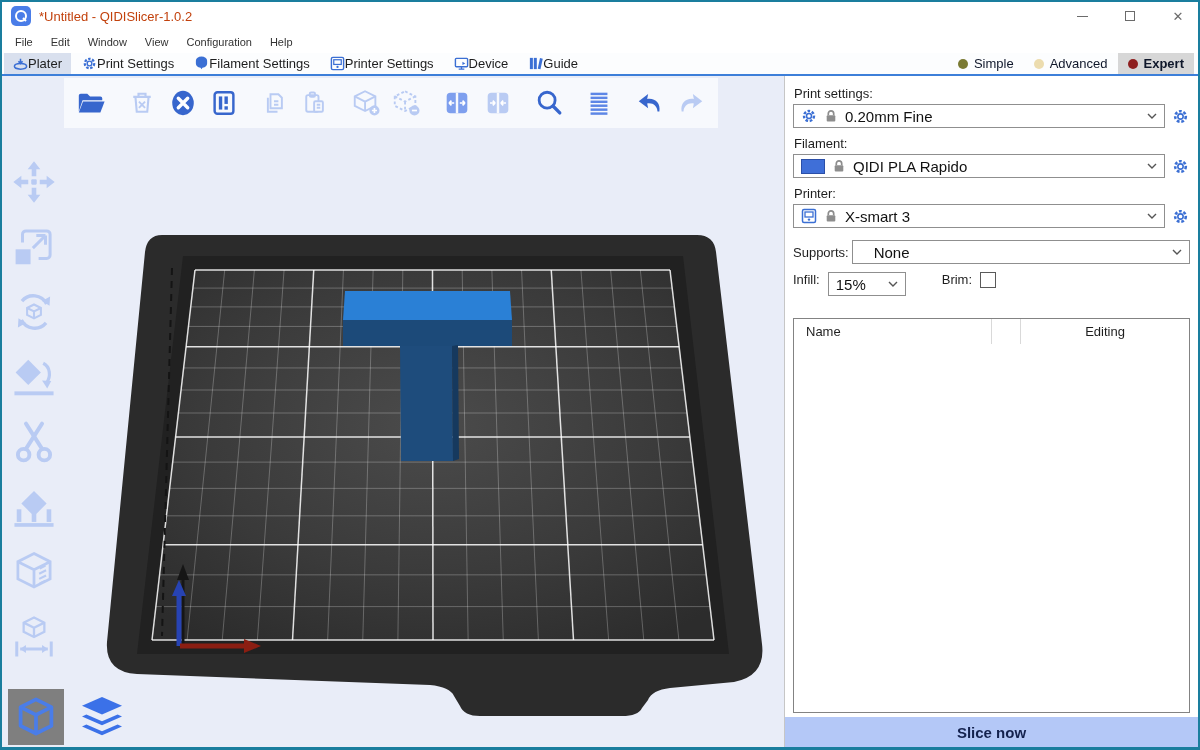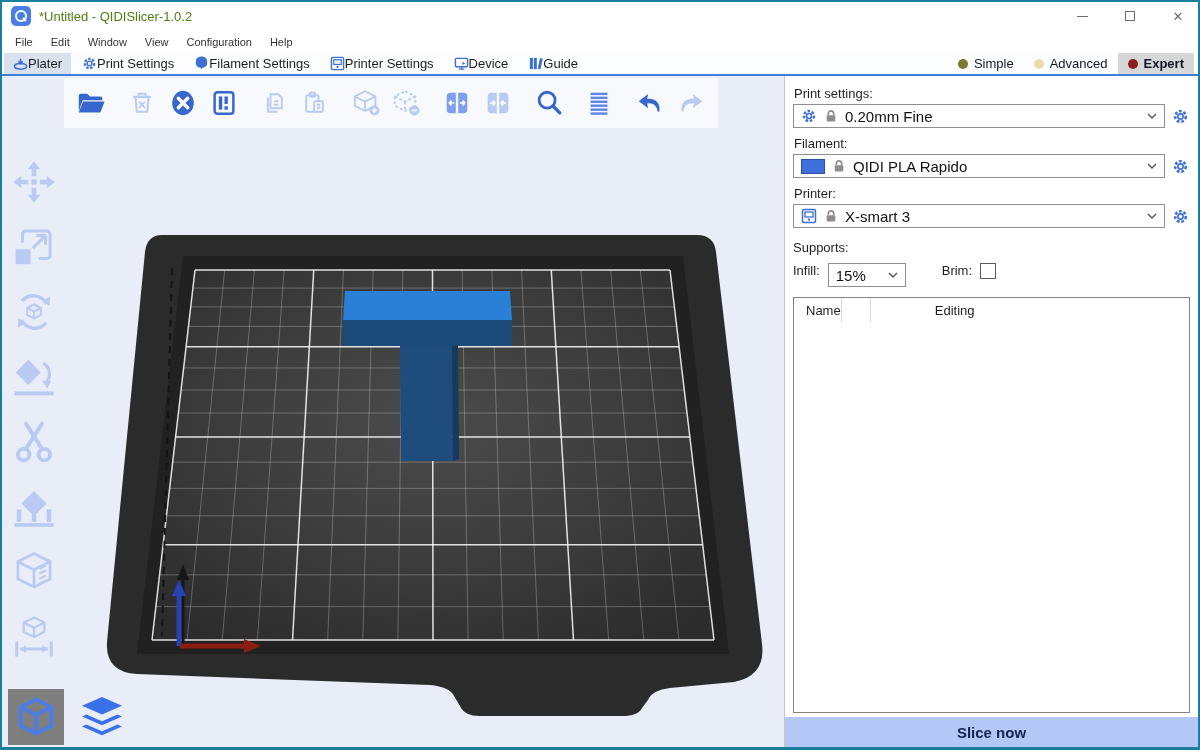--- a/index.html
+++ b/index.html
@@ -9,7 +9,7 @@
   
   .titlebar{ height:28px; display:flex; align-items:center; padding:0 0 0 9px; gap:8px; background:#fff; }
   .appicon{ width:20px; height:20px; border-radius:5px; background:#4a7de8; display:flex; align-items:center; justify-content:center; }
-  .title-text{ font-size:13px; color:#4d7c0f; flex:1; }
+  .title-text{ font-size:13px; color:#c2410c; flex:1; }
   .winbtn{ width:40px; height:28px; display:flex; align-items:center; justify-content:center; color:#6b6b6b; font-size:13px; }
   .min-glyph{ width:11px; height:0; border-top:1px solid #6b6b6b; display:block; }
   .max-glyph{ width:10px; height:10px; border:1px solid #6b6b6b; display:block; }

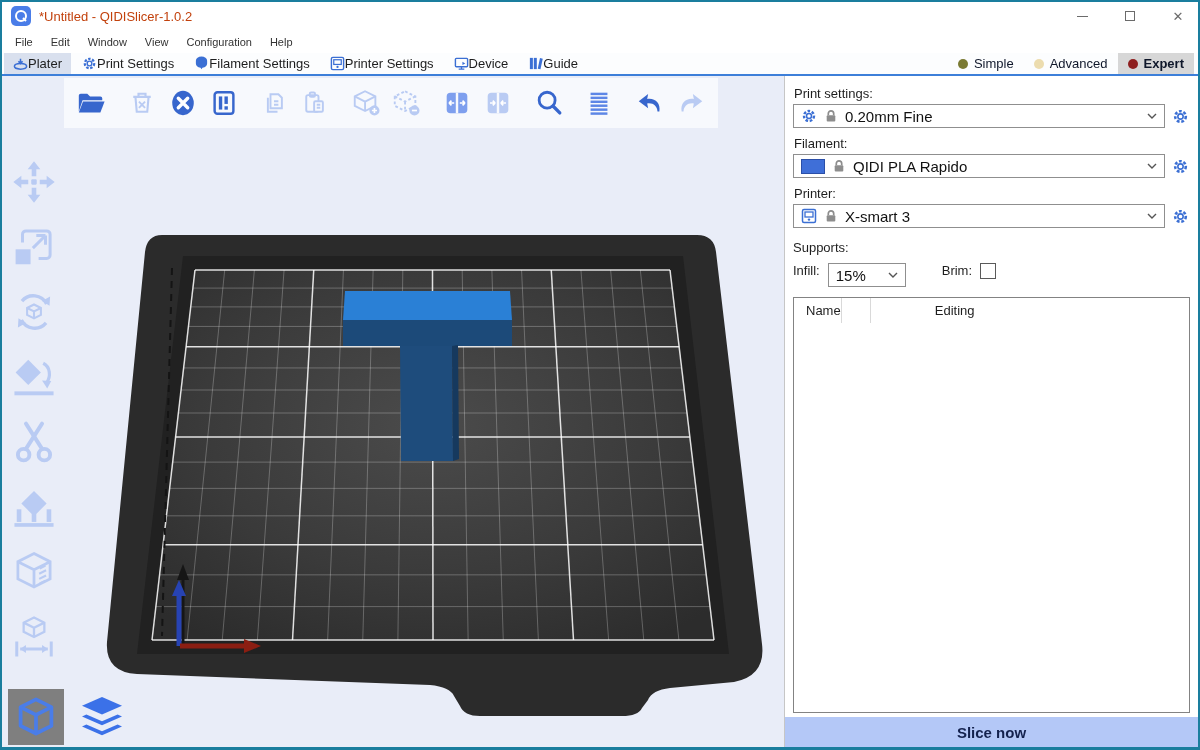--- a/index.html
+++ b/index.html
@@ -524,6 +524,12 @@
 
       <div class="supports-row">
         <span class="rp-label" style="margin:0">Supports:</span>
+        <div class="combo">
+          <span style="padding-left:14px">None</span>
+          <svg class="chev" width="10" height="6" viewBox="0 0 10 6">
+              <use href="#chev"></use>
+            </svg>
+        </div>
       </div>
 
       <div class="infill-row">

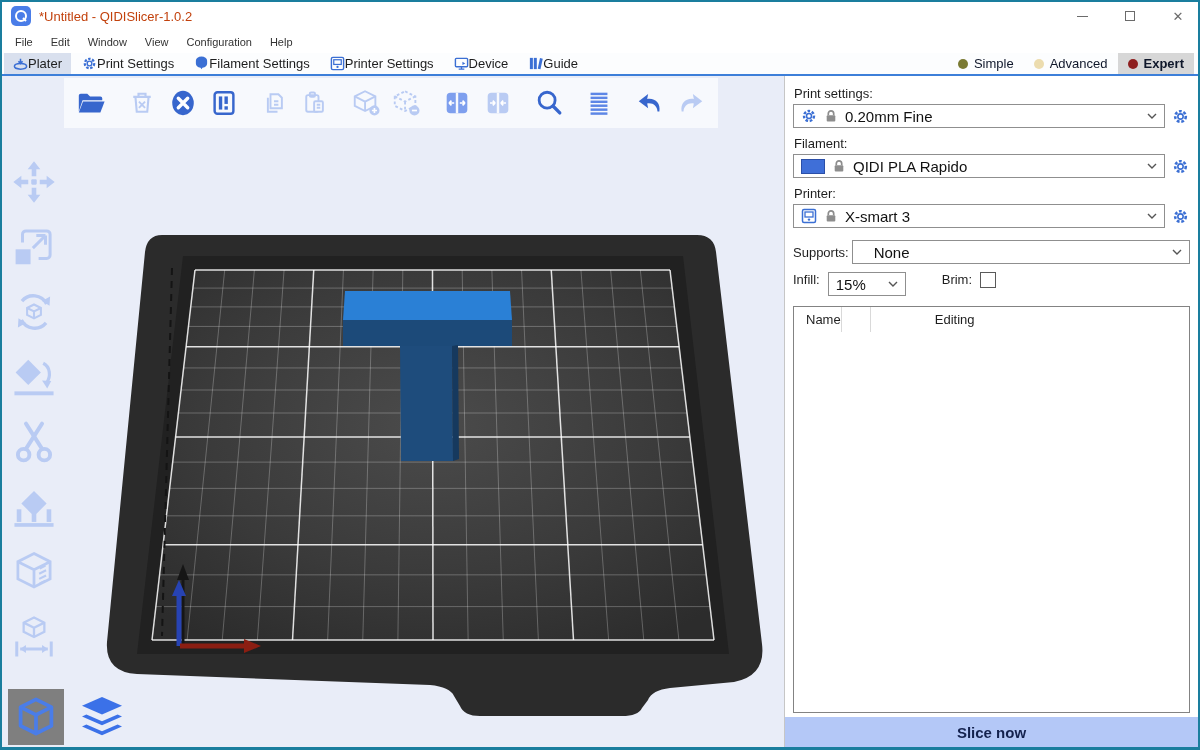--- a/index.html
+++ b/index.html
@@ -60,7 +60,7 @@
   .combo.small{ flex:0 0 78px; }
   .brim-label{ font-size:13px; color:#1e1e1e; margin-left:28px; }
   .checkbox{ width:16px; height:16px; border:1px solid #5a5a5a; background:#fff; }
-  .objlist{ flex:1; border:1px solid #838383; margin-top:2px; display:flex; flex-direction:row; min-height:0; }
+  .objlist{ flex:1; border:1px solid #838383; margin-top:14px; display:flex; flex-direction:column; min-height:0; }
   .objhead{ display:grid; grid-template-columns:1fr 30px 168px; height:25px; align-items:center; font-size:13px; color:#1e1e1e; }
   .objhead .h-name{ padding-left:12px; }
   .objhead .h-eye{ border-left:1px solid #d9d9d9; border-right:1px solid #d9d9d9; height:25px; }

